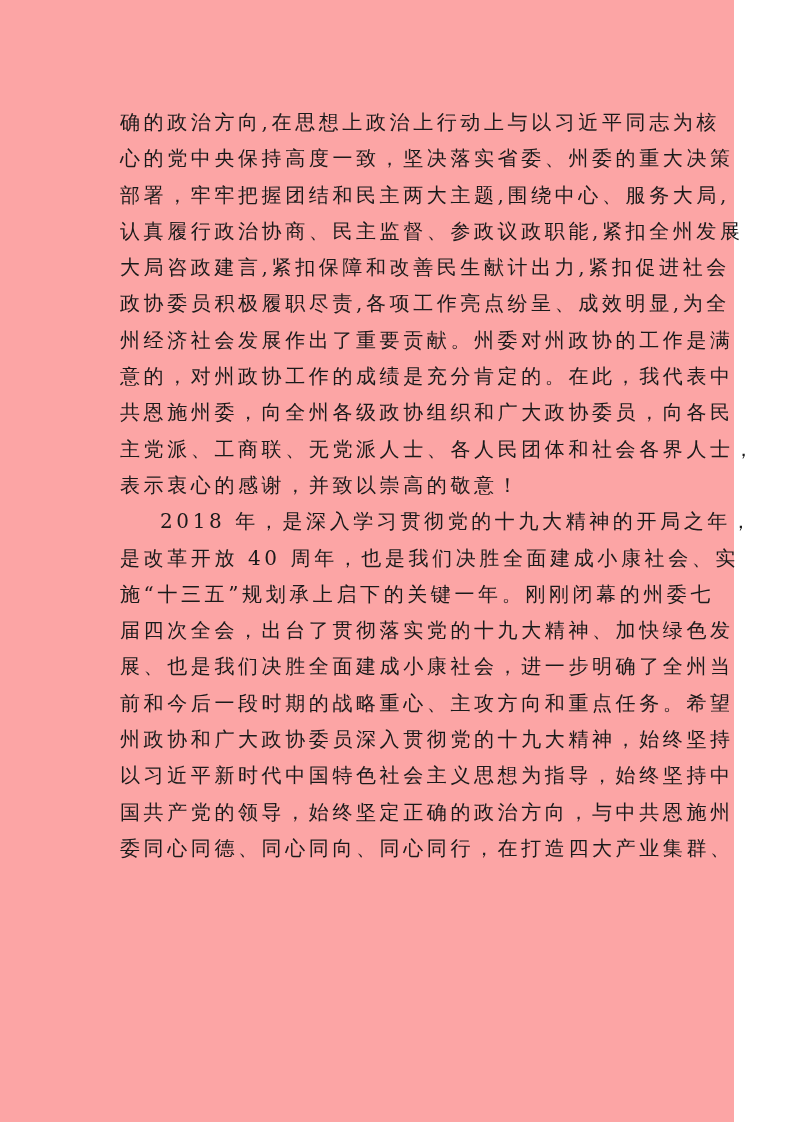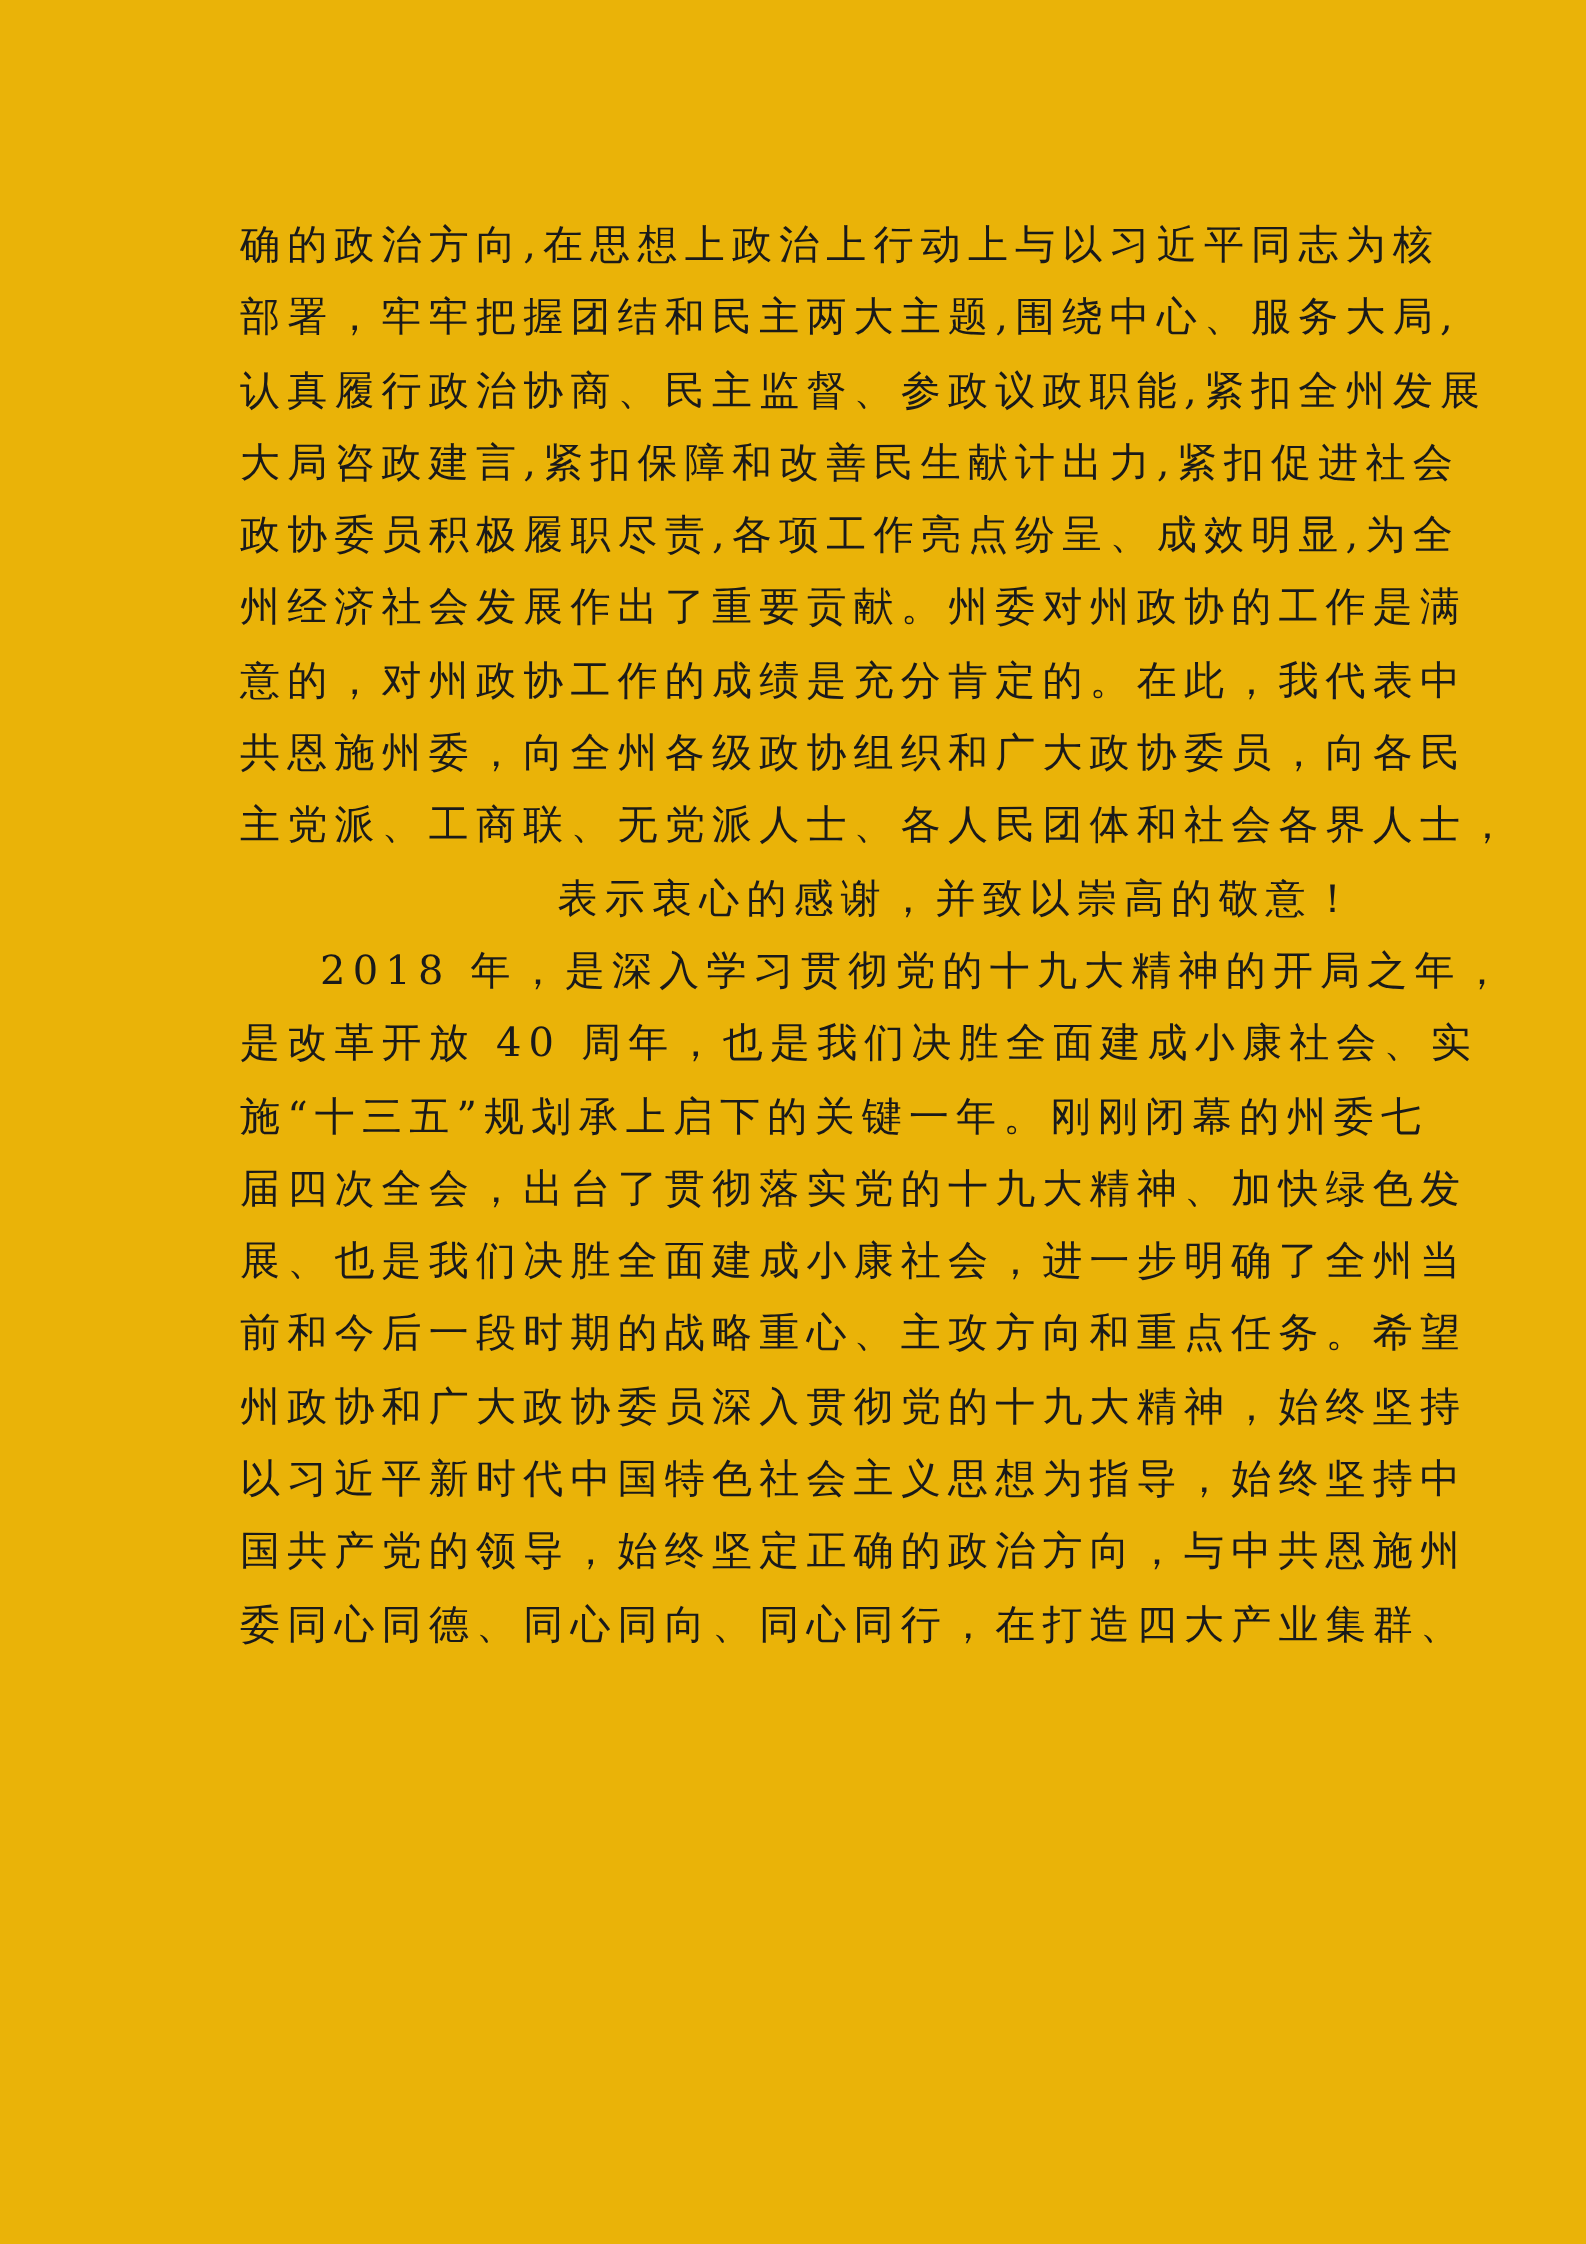--- a/index.html
+++ b/index.html
@@ -17,10 +17,9 @@
       position: absolute;
       left: 0;
       top: 0;
-      width: 793px;
+      width: 734px;
       height: 1122px;
-      background: #eab308;
-      text-align: right;
+      background: #fca5a5;
     }
     .text-block {
       position: absolute;

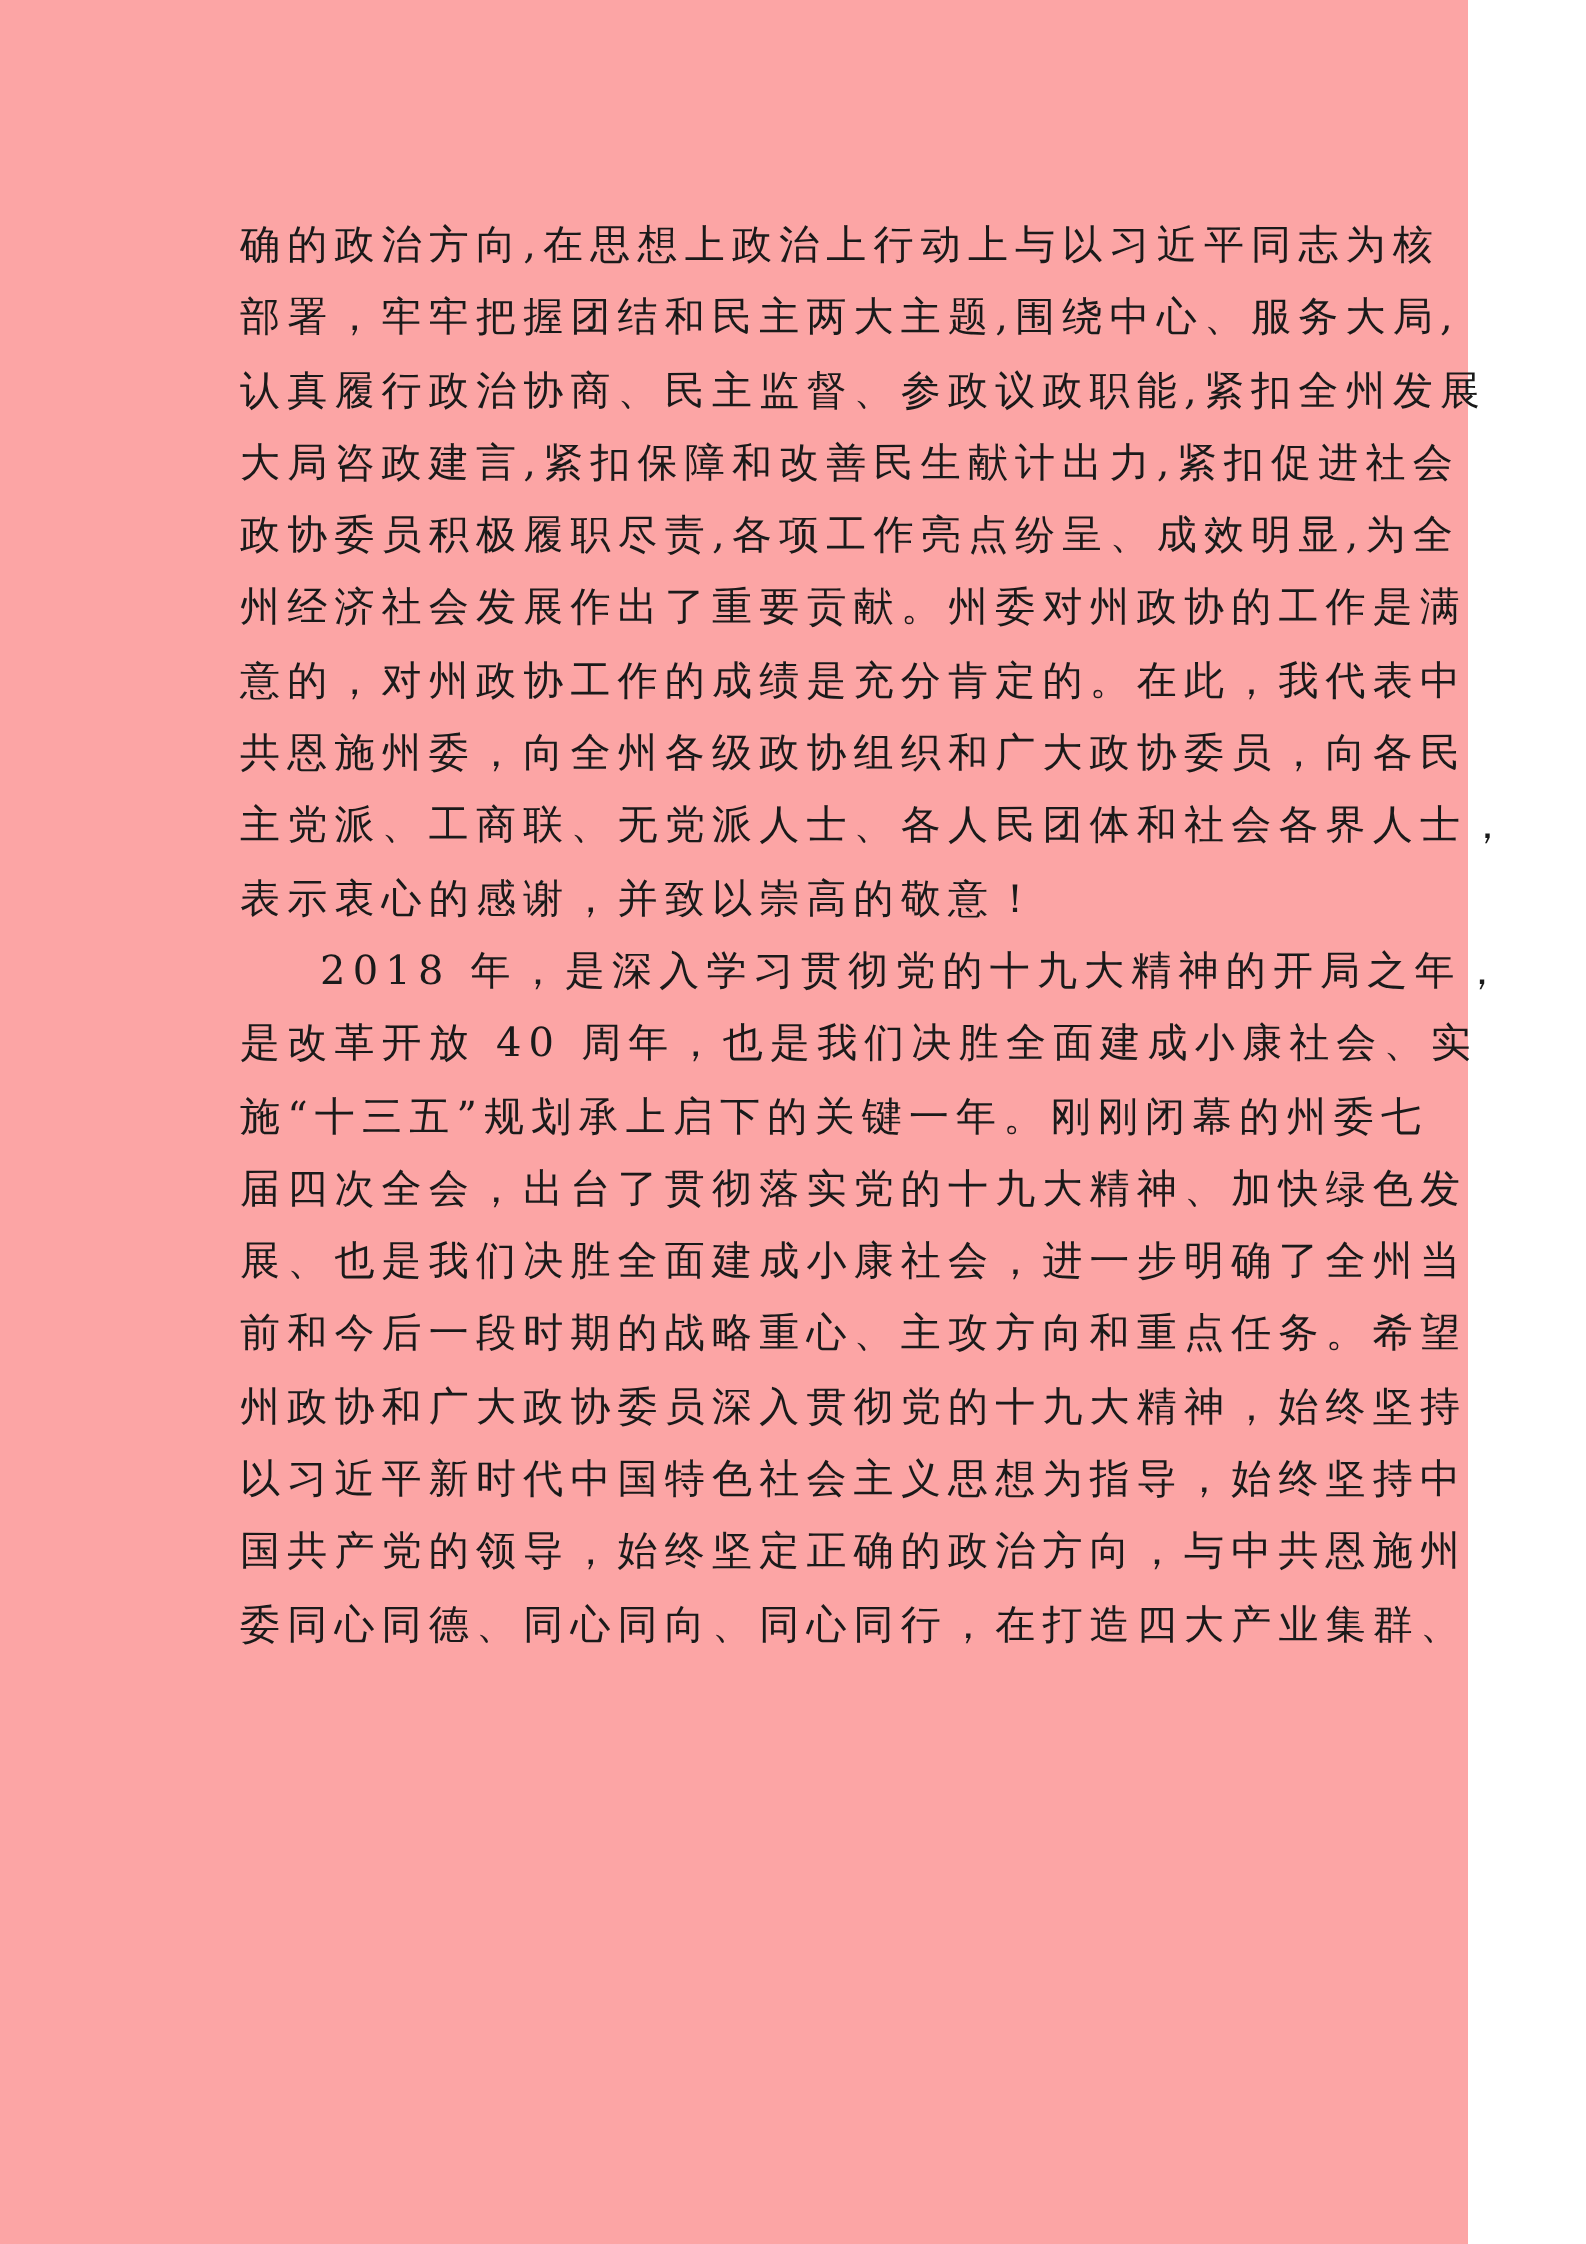--- a/index.html
+++ b/index.html
@@ -49,6 +49,7 @@
 
     <div>
       <span class="line">确的政治方向,在思想上政治上行动上与以习近平同志为核</span>
+      <span class="line">心的党中央保持高度一致，坚决落实省委、州委的重大决策</span>
       <span class="line">部署，牢牢把握团结和民主两大主题,围绕中心、服务大局,</span>
       <span class="line">认真履行政治协商、民主监督、参政议政职能,紧扣全州发展</span>
       <span class="line">大局咨政建言,紧扣保障和改善民生献计出力,紧扣促进社会</span>

